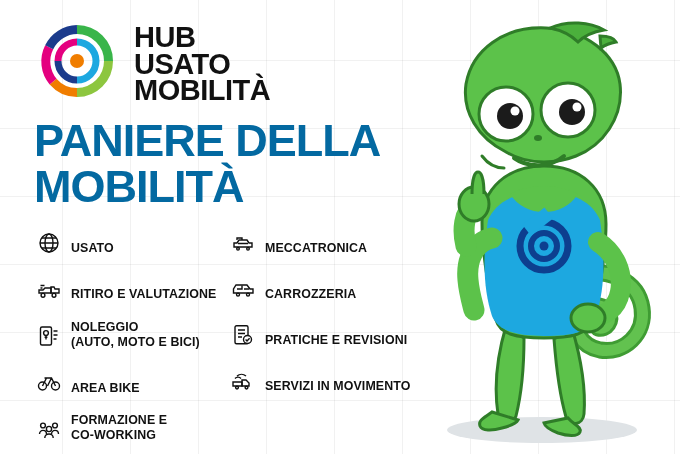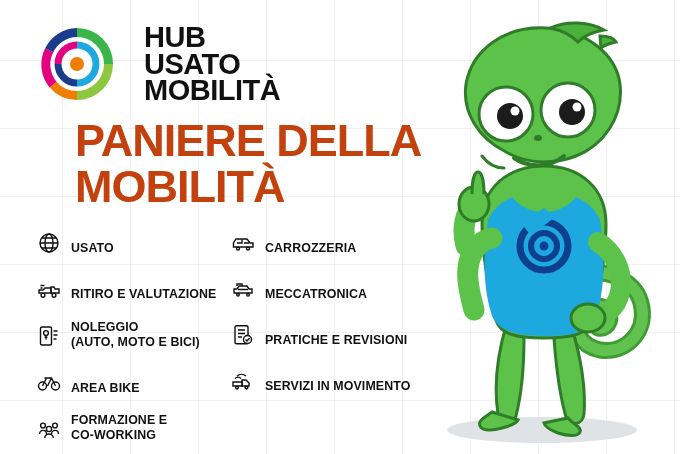--- a/index.html
+++ b/index.html
@@ -29,7 +29,7 @@
   #logo {
     position: absolute;
     left: 40px; top: 24px;
-    display: flex; align-items: center; gap: 30px;
+    display: flex; align-items: flex-start; gap: 20px;
   }
   #logo-mark {
     position: relative;

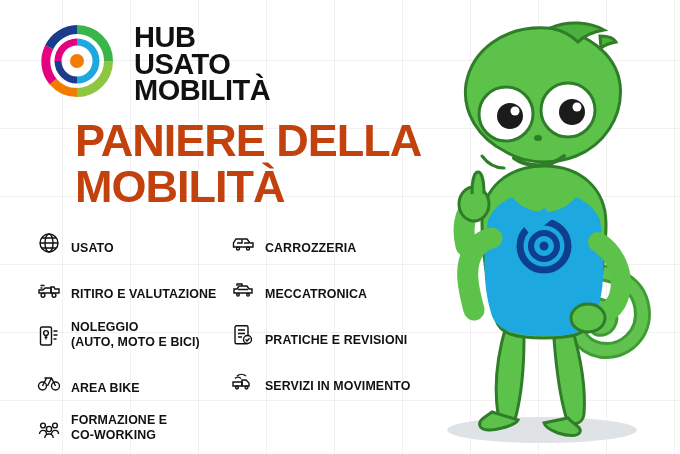--- a/index.html
+++ b/index.html
@@ -56,9 +56,8 @@
     font-size: 45px;
     line-height: 1.02;
     letter-spacing: -1px;
-    color: #c2410c;
+    color: #0369a1;
     text-transform: uppercase;
-    margin-left: 41px;
   }
 
   

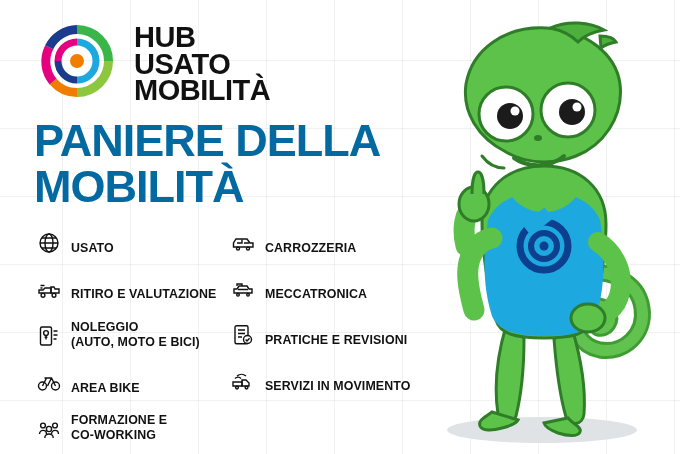--- a/index.html
+++ b/index.html
@@ -203,6 +203,18 @@
     <div class="svc">
       <span class="ico">
         <svg width="24" height="24" viewBox="0 0 24 24" fill="none" stroke="#111" stroke-width="1.4">
+          <path d="M3 16v-4h3l2-3h8l2 3h3v4z"></path>
+          <path d="M6 9V7h5v2M7 12.5h10"></path>
+          <circle cx="7" cy="17.8" r="1.3"></circle>
+          <circle cx="17" cy="17.8" r="1.3"></circle>
+        </svg>
+      </span>
+      <span class="lbl">MECCATRONICA</span>
+    </div>
+
+    <div class="svc">
+      <span class="ico">
+        <svg width="24" height="24" viewBox="0 0 24 24" fill="none" stroke="#111" stroke-width="1.4">
           <path d="M2.5 16v-4l2.5-4h11l3 4h3v4z"></path>
           <path d="M6 12h5V8.5M13 12h5"></path>
           <circle cx="7" cy="17.6" r="1.5"></circle>
@@ -210,18 +222,6 @@
         </svg>
       </span>
       <span class="lbl">CARROZZERIA</span>
-    </div>
-
-    <div class="svc">
-      <span class="ico">
-        <svg width="24" height="24" viewBox="0 0 24 24" fill="none" stroke="#111" stroke-width="1.4">
-          <path d="M3 16v-4h3l2-3h8l2 3h3v4z"></path>
-          <path d="M6 9V7h5v2M7 12.5h10"></path>
-          <circle cx="7" cy="17.8" r="1.3"></circle>
-          <circle cx="17" cy="17.8" r="1.3"></circle>
-        </svg>
-      </span>
-      <span class="lbl">MECCATRONICA</span>
     </div>
 
 

